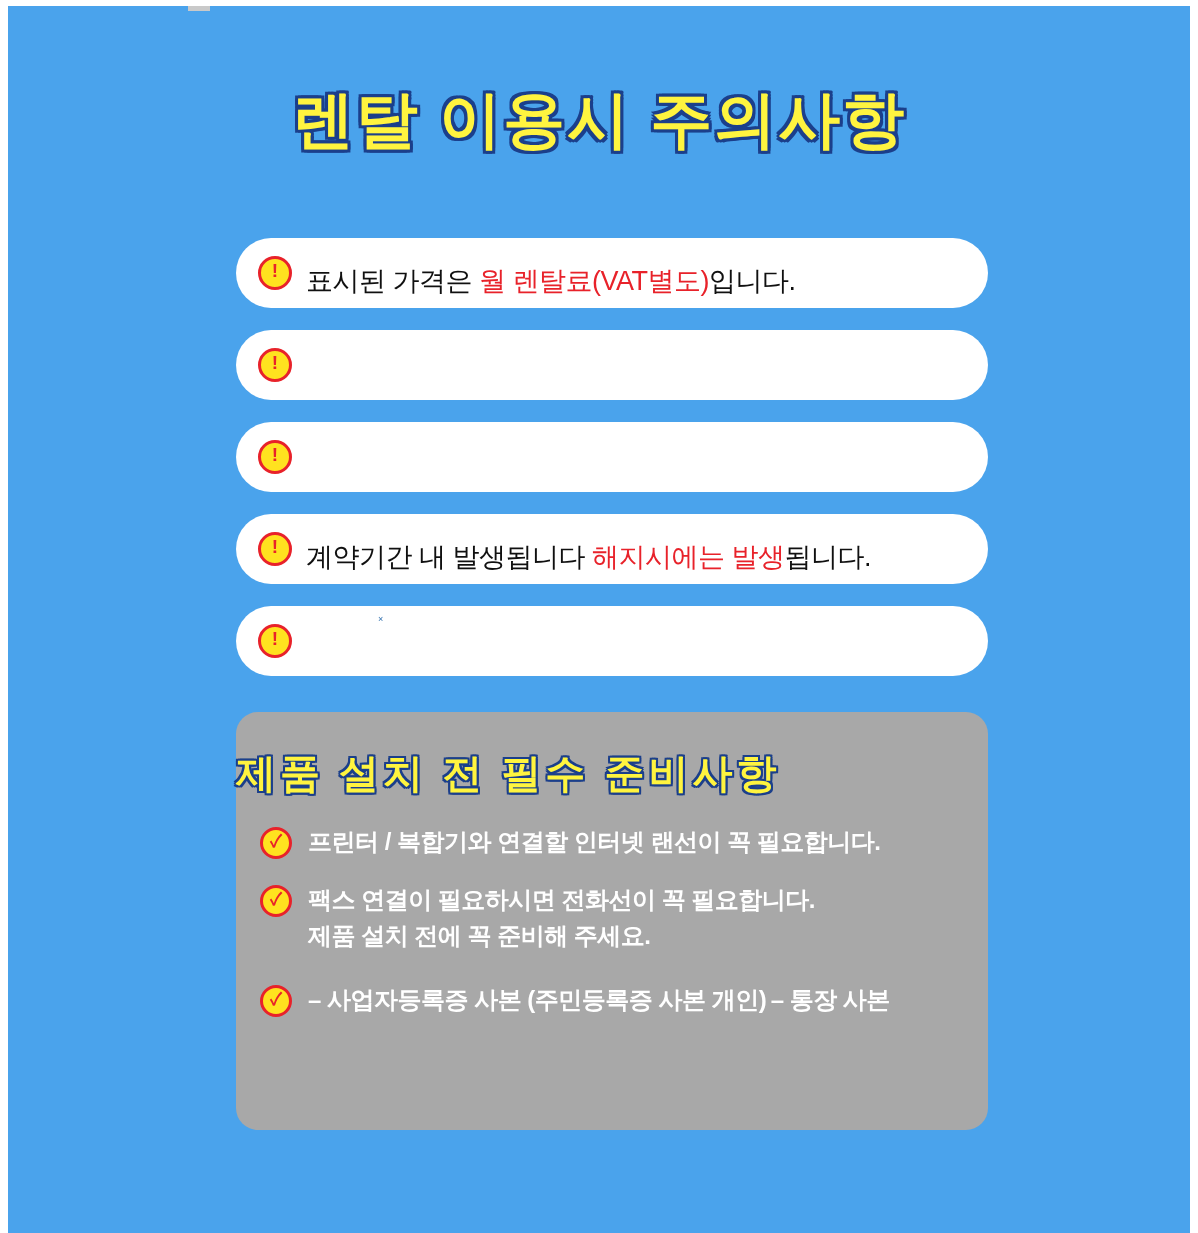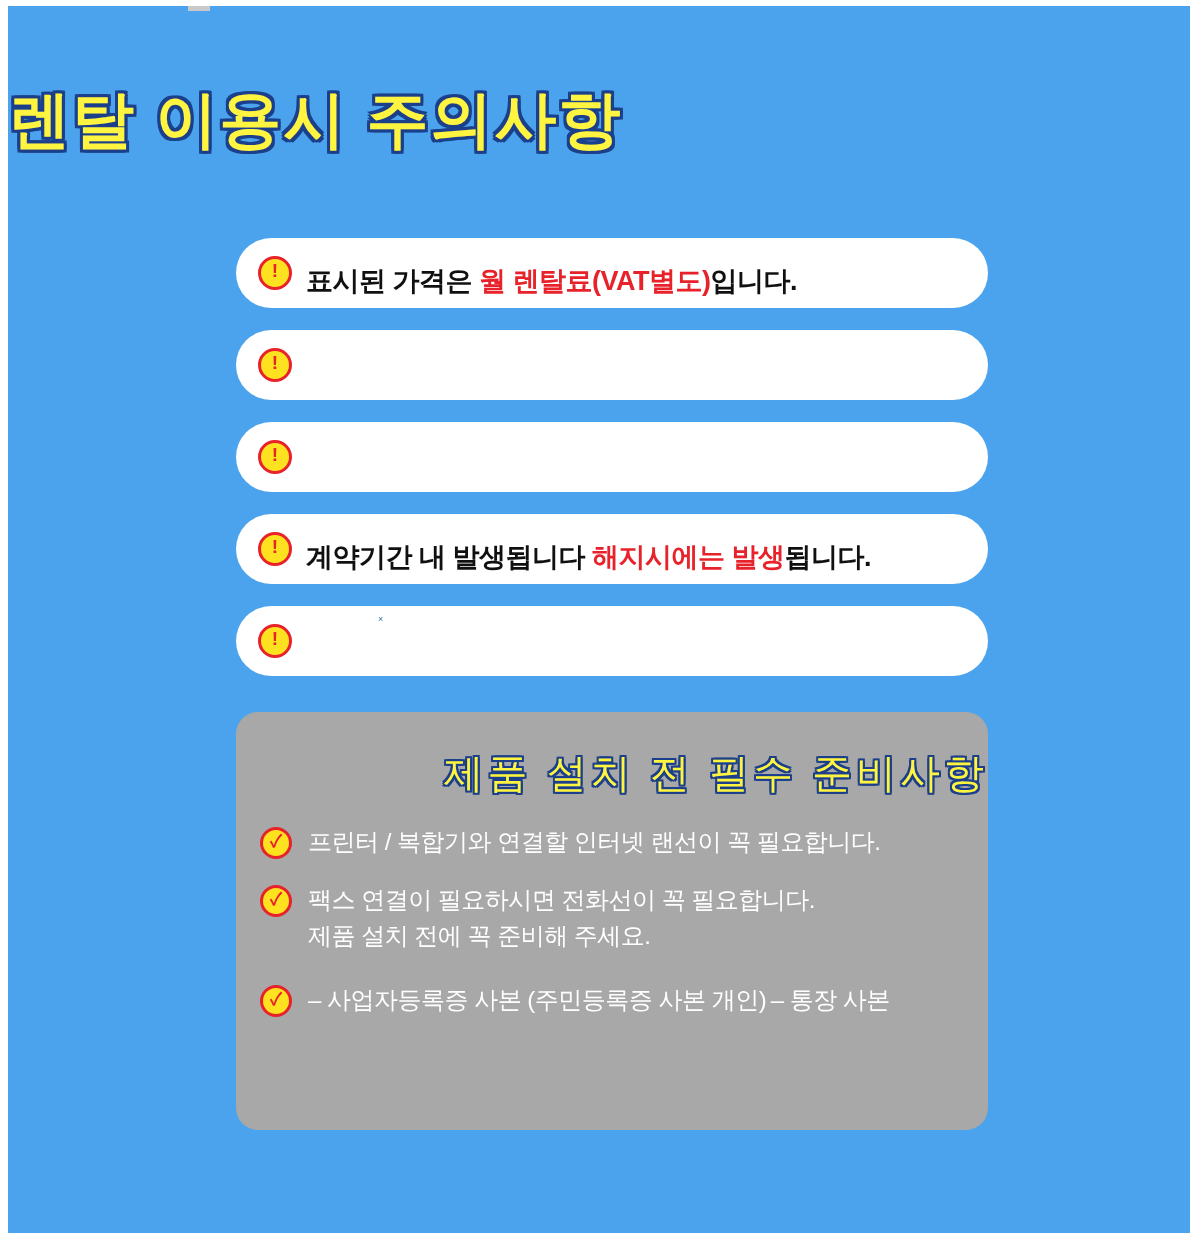--- a/index.html
+++ b/index.html
@@ -42,6 +42,7 @@
     left: 0;
     top: 72px;
     width: 1182px;
+    text-align: center;
     font-size: 62px;
     font-weight: bold;
     color: #fff43f;

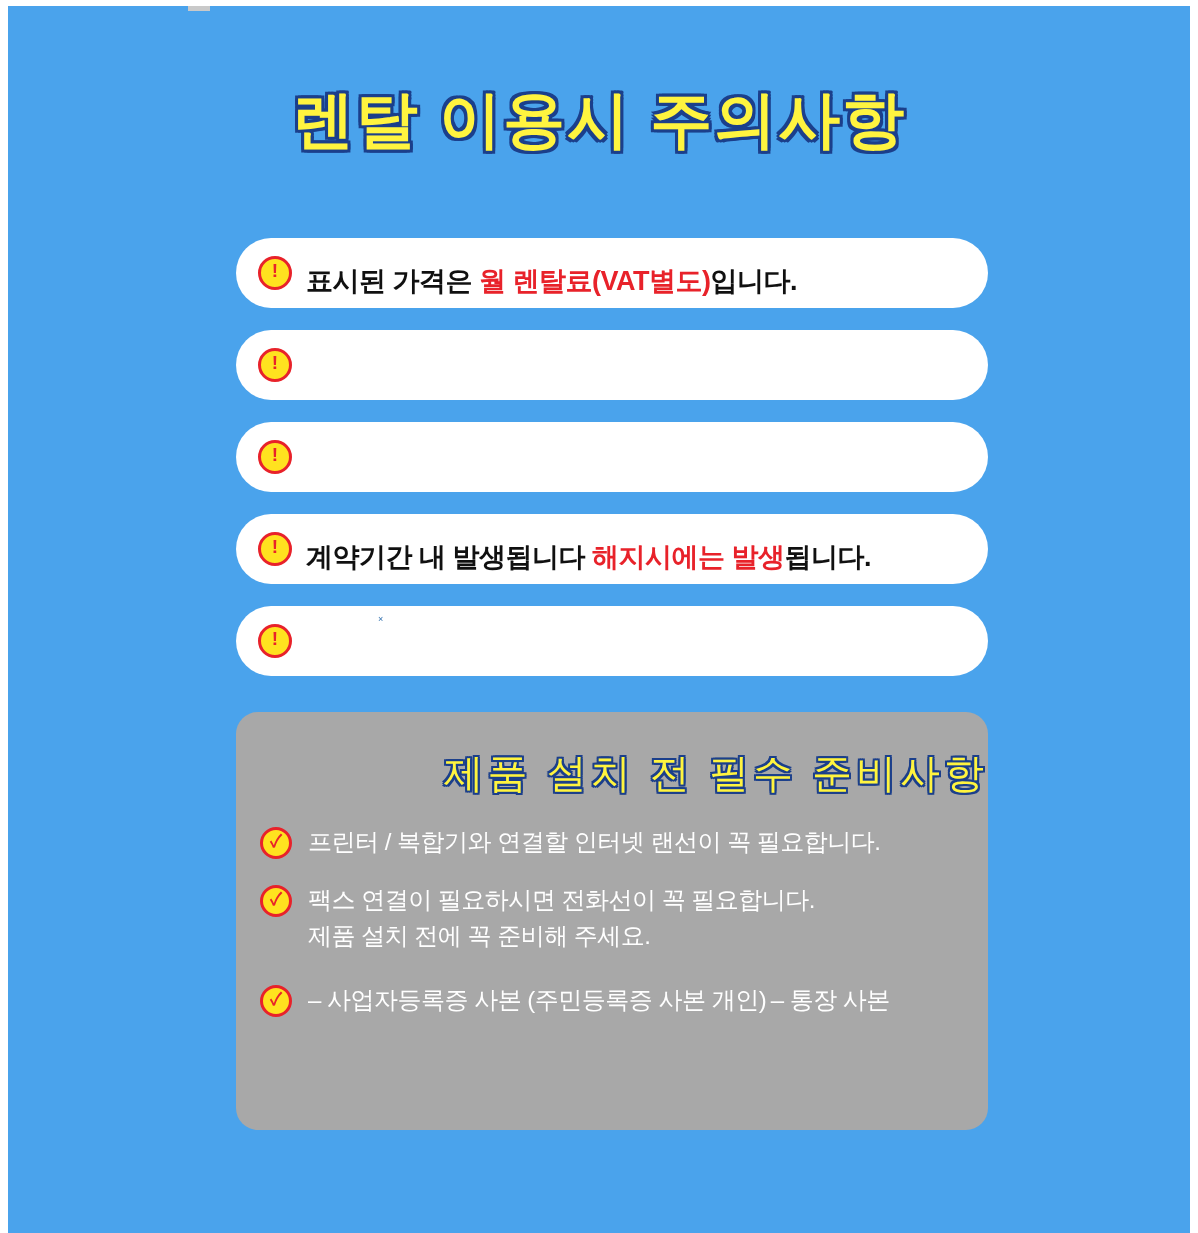--- a/index.html
+++ b/index.html
@@ -91,7 +91,7 @@
   }
   .notice-text {
     font-size: 27px;
-    font-weight: bold;
+    font-weight: normal;
     color: #101010;
     letter-spacing: -0.5px;
     white-space: nowrap;

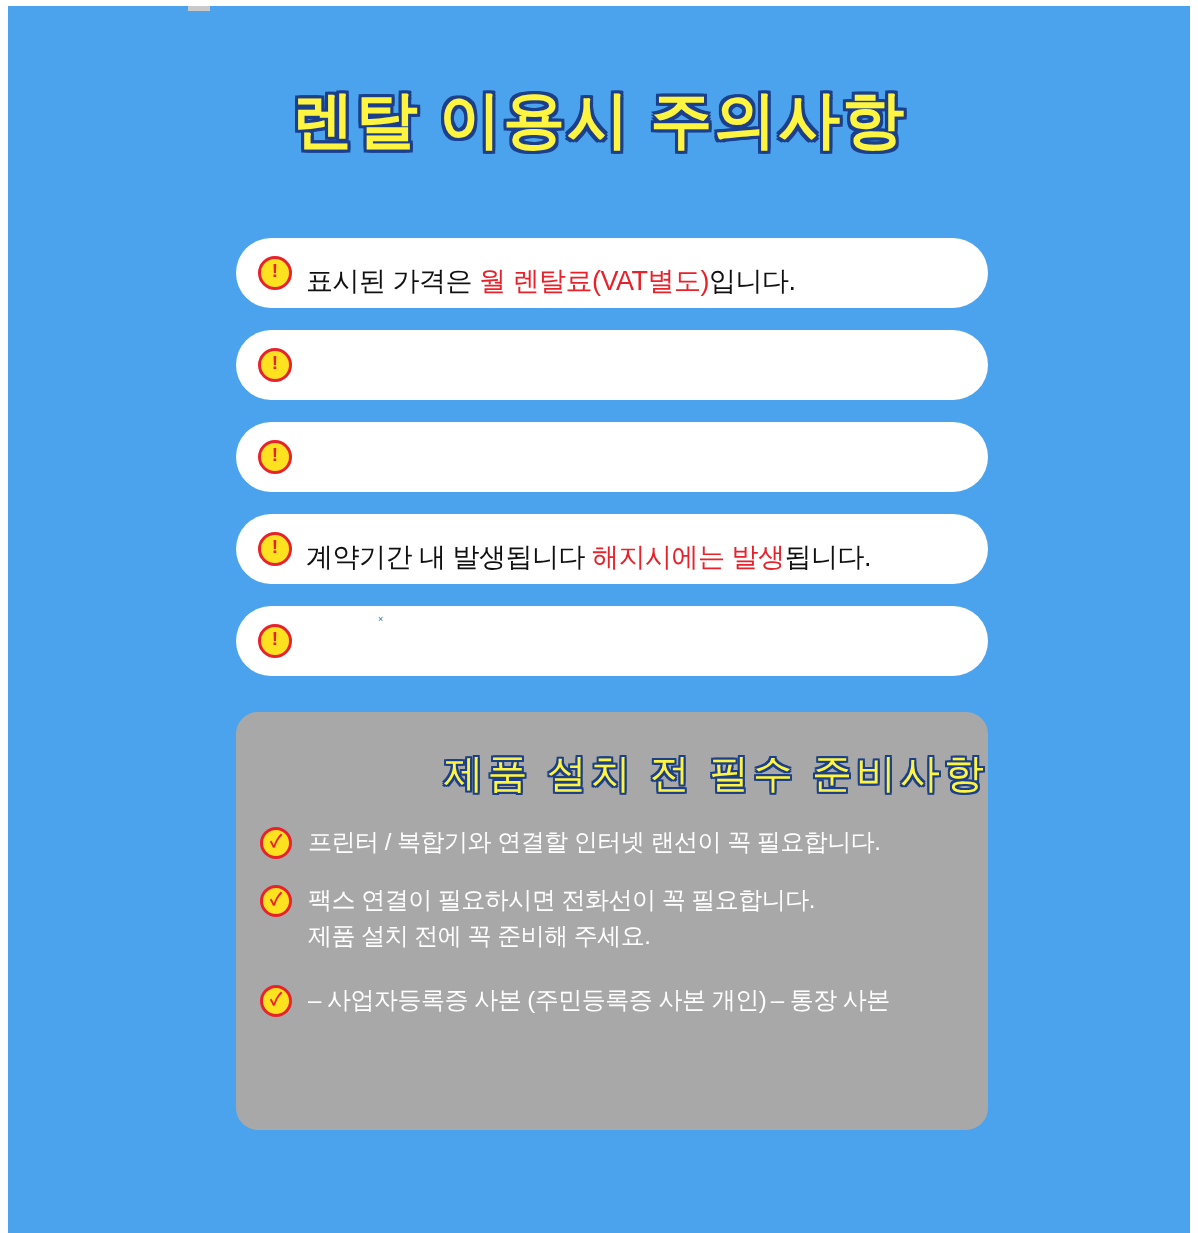--- a/index.html
+++ b/index.html
@@ -122,9 +122,9 @@
     left: 0;
     top: 34px;
     width: 752px;
-    text-align: right;
+    text-align: left;
     font-size: 40px;
-    font-weight: normal;
+    font-weight: bold;
     color: #fff43f;
     letter-spacing: 4px;
     text-shadow:

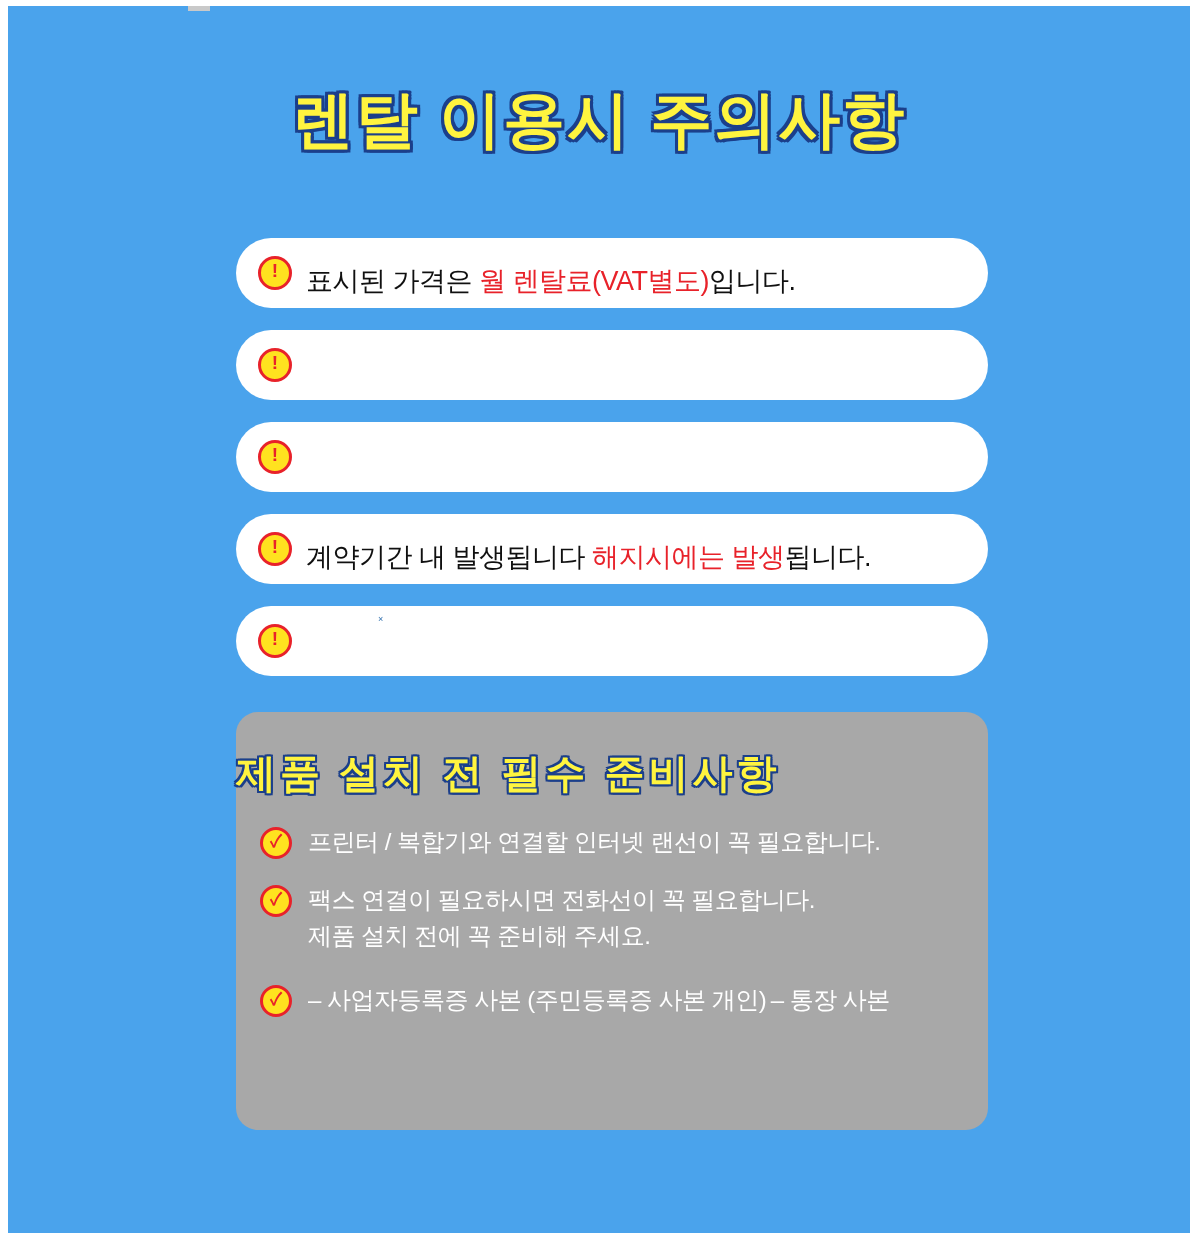--- a/index.html
+++ b/index.html
@@ -172,7 +172,7 @@
   }
   .prep-line {
     font-size: 24px;
-    font-weight: normal;
+    font-weight: bold;
     color: #ffffff;
     letter-spacing: -0.5px;
     line-height: 36px;

